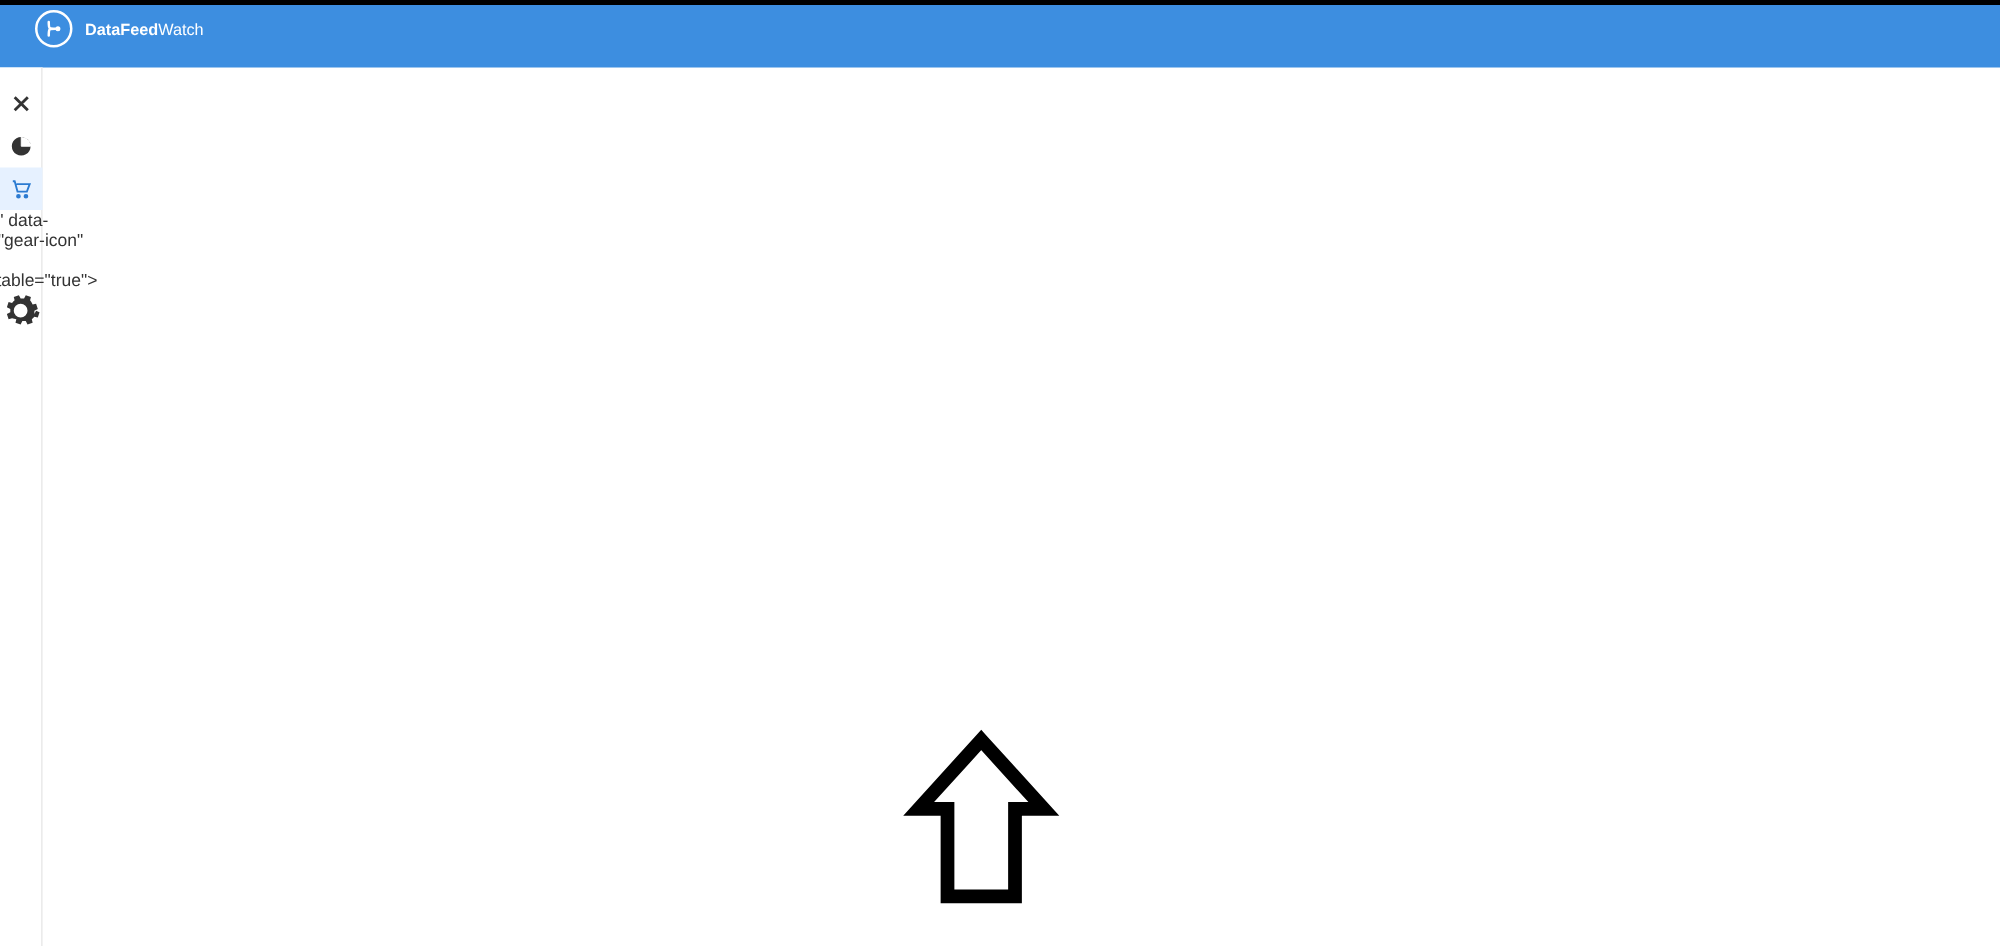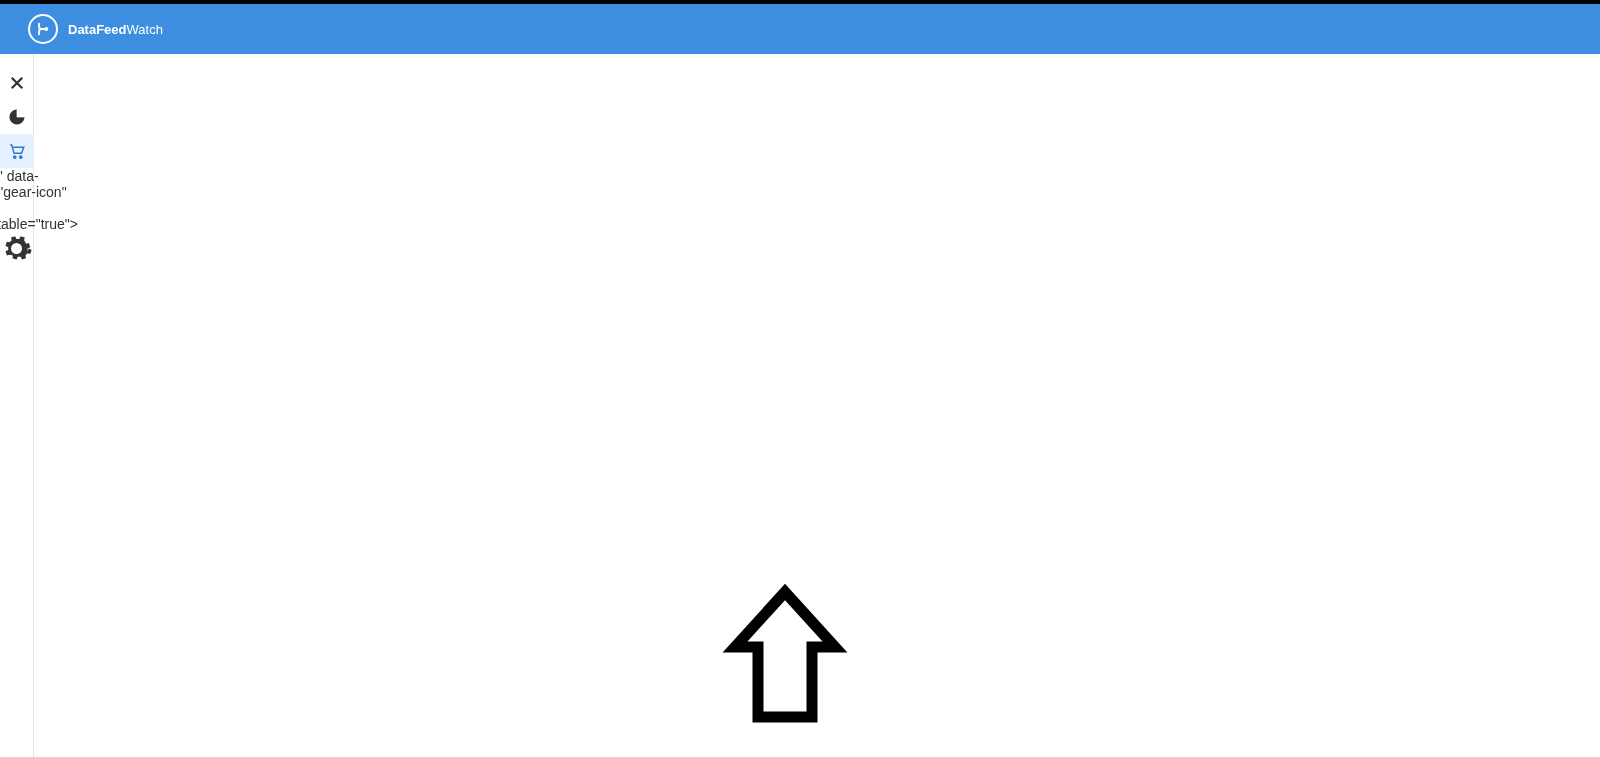--- a/index.html
+++ b/index.html
@@ -5,7 +5,7 @@
 * { box-sizing: border-box; margin: 0; padding: 0; }
 body { font-family: -apple-system, BlinkMacSystemFont, "Segoe UI", Helvetica, Arial, sans-serif; font-size: 14px; color: #333; background: #fff; width: 1600px; height: 757px; overflow: hidden; position: relative; }
 .topbar { background: #000; height: 4px; width: 100%; }
-.header { background: #3d8ee0; height: 50px; display: flex; align-items: center; padding: 3px 28px; }
+.header { background: #3d8ee0; height: 50px; display: flex; align-items: flex-end; padding: 16px 28px; }
 .logo { display: flex; align-items: center; }
 .logo-circle { width: 30px; height: 30px; border: 2px solid #fff; border-radius: 50%; display: flex; align-items: center; justify-content: center; margin-right: 10px; }
 .logo-circle svg { width: 16px; height: 16px; }

